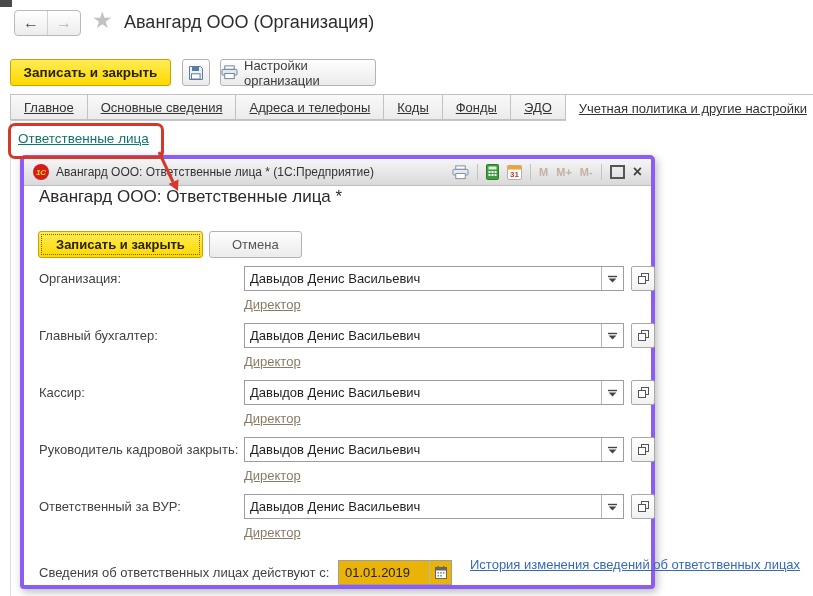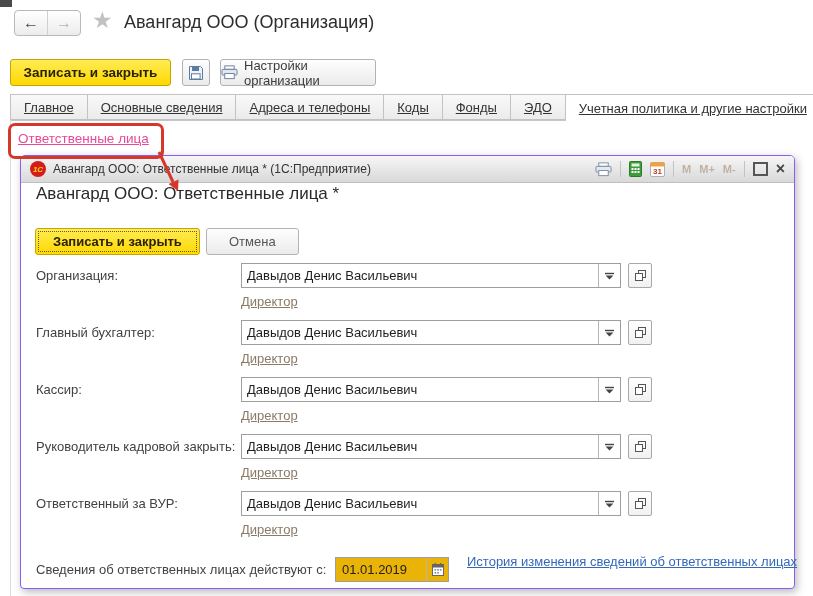--- a/index.html
+++ b/index.html
@@ -41,7 +41,7 @@
   .panel-line{left:10px;top:120px;width:793px;height:1px;background:#c6c6c6;z-index:1;}
   .panel-left{left:10px;top:120px;width:1px;height:476px;background:#dcdcdc;z-index:1;}
 
-  .resp-link{left:18px;top:131px;font-size:13.5px;color:#ec4899;text-decoration:underline;
+  .resp-link{left:18px;top:131px;font-size:13.5px;color:#0f766e;text-decoration:underline;
     cursor:pointer;z-index:4;}
 
   

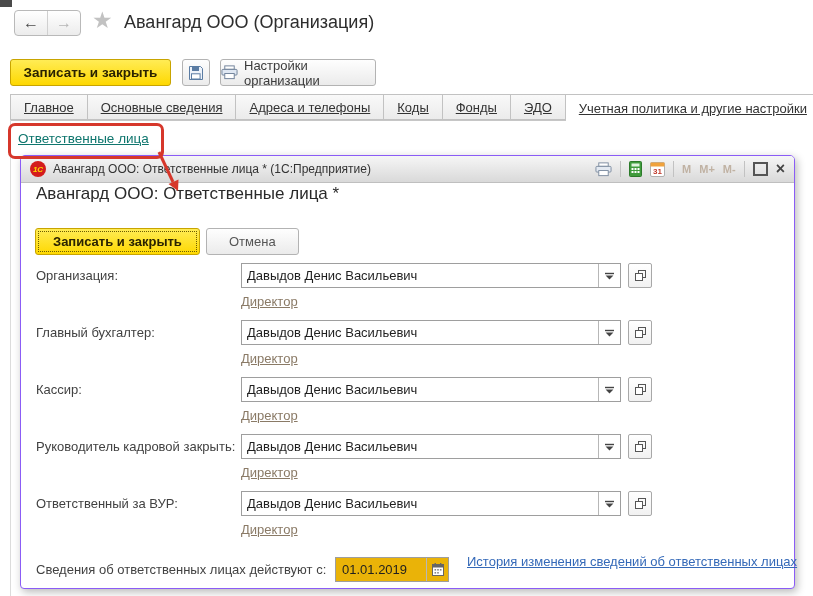--- a/index.html
+++ b/index.html
@@ -50,8 +50,8 @@
   .arrow-svg{left:0;top:0;width:813px;height:596px;z-index:22;pointer-events:none;}
 
   
-  .dialog{left:20px;top:155px;width:775px;height:434px;background:#fff;
-    border:1px solid #8b5cf6;border-radius:5px 5px 4px 4px;
+  .dialog{left:20px;top:155px;width:635px;height:434px;background:#fff;
+    border:4px solid #8b5cf6;border-radius:5px 5px 4px 4px;
     box-shadow:2px 3px 8px rgba(0,0,0,.28);z-index:10;box-sizing:border-box;}
   .titlebar{height:26px;display:flex;align-items:center;gap:7px;padding:0 9px;
     background:linear-gradient(#f6f6f6,#d9d9d9);border-bottom:1px solid #bfbfbf;

